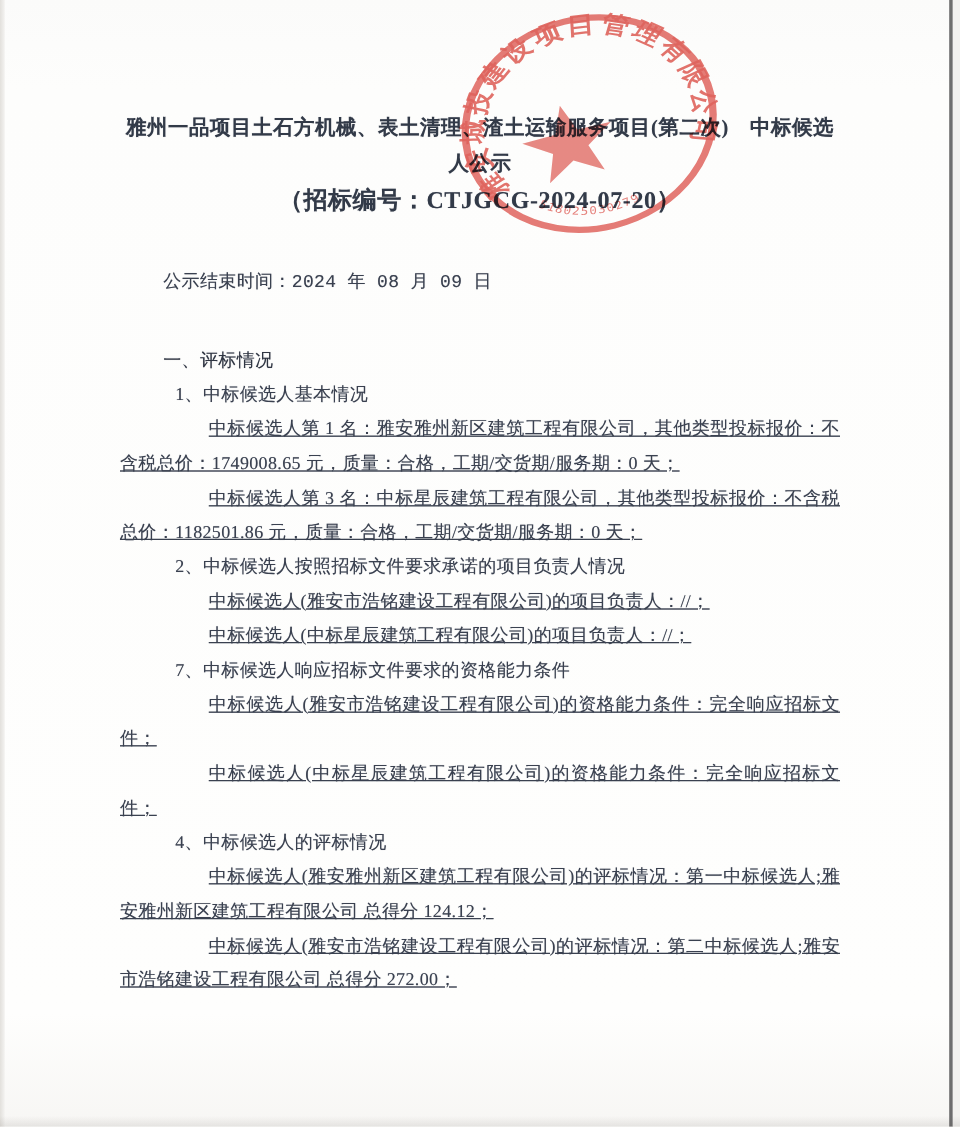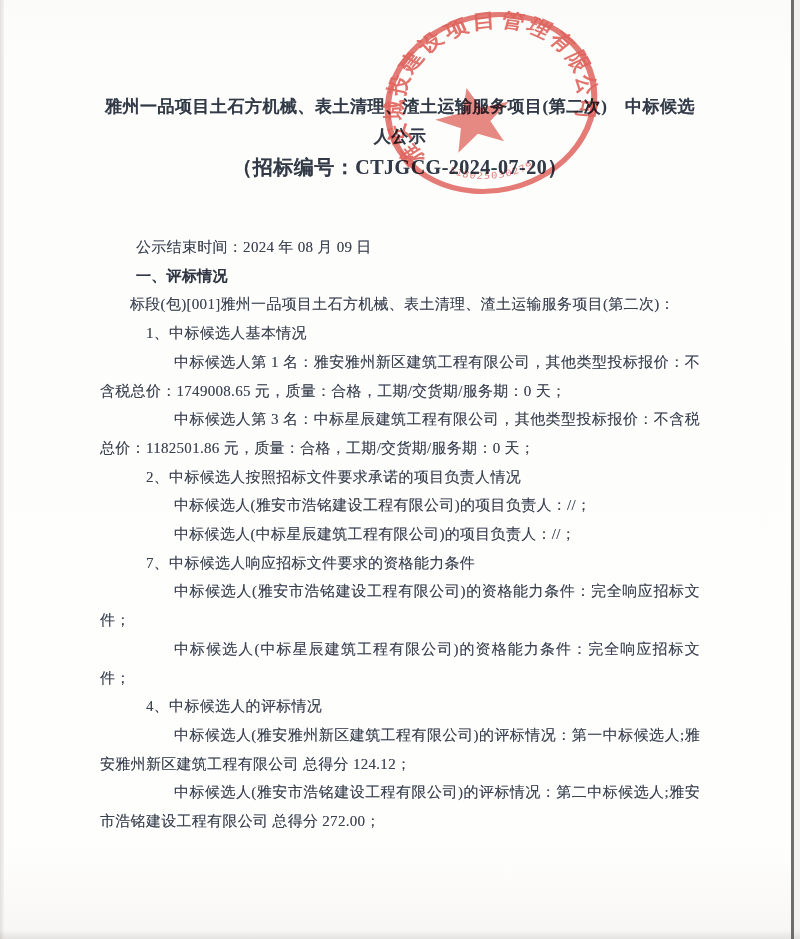--- a/index.html
+++ b/index.html
@@ -52,7 +52,7 @@
     font-size:15px;line-height:28.7px;letter-spacing:.3px;
     text-align:justify;
   }
-  .first{margin-top:51px;}
+  .first{margin-top:40px;font-family:Liberation Mono, monospace;}
   .bold{font-weight:700;color:#2f3542;}
   .ind-2{text-indent:36px;}
   .ind-lot{text-indent:30px;}

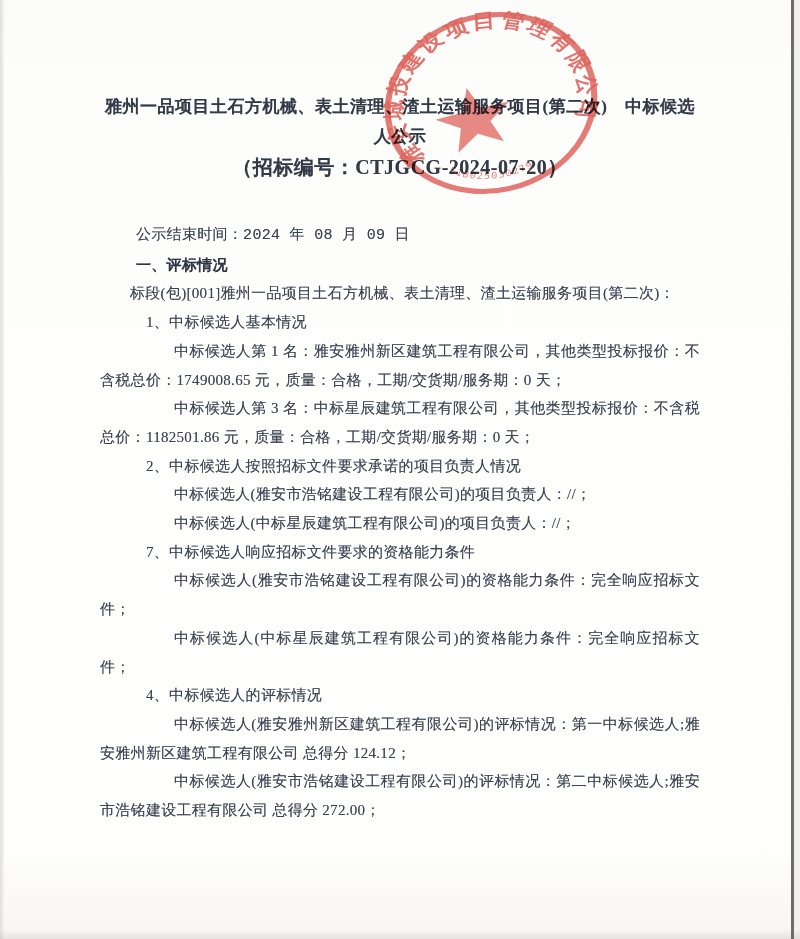--- a/index.html
+++ b/index.html
@@ -53,7 +53,7 @@
     text-align:justify;
   }
   .first{margin-top:40px;font-family:Liberation Mono, monospace;}
-  .bold{font-weight:700;color:#2f3542;}
+  .bold{font-weight:400;color:#2f3542;margin-top:36px;}
   .ind-2{text-indent:36px;}
   .ind-lot{text-indent:30px;}
   .ind-3{text-indent:46px;}

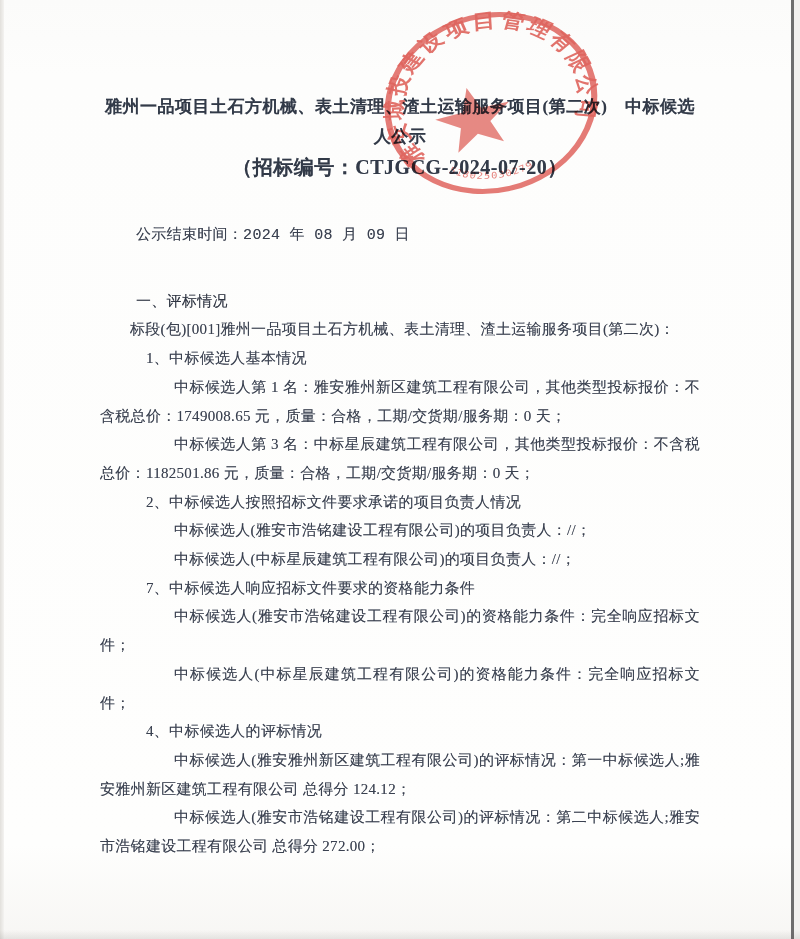--- a/index.html
+++ b/index.html
@@ -81,7 +81,6 @@
 
     <p class="line ind-2 bold">一、评标情况</p>
 
-    <p class="line ind-lot">标段(包)[001]雅州一品项目土石方机械、表土清理、渣土运输服务项目(第二次)：</p>
 
     <p class="line ind-3">1、中标候选人基本情况</p>
     <p class="line ind-4">中标候选人第 1 名：雅安雅州新区建筑工程有限公司，其他类型投标报价：不含税总价：1749008.65 元，质量：合格，工期/交货期/服务期：0 天；</p>

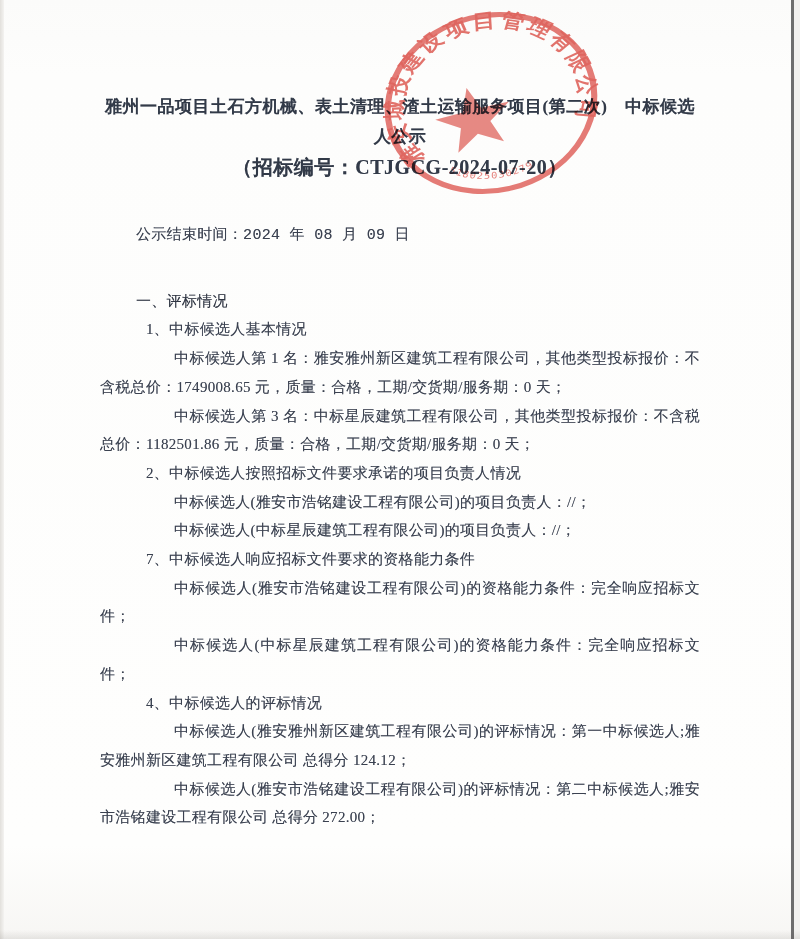--- a/index.html
+++ b/index.html
@@ -57,7 +57,7 @@
   .ind-2{text-indent:36px;}
   .ind-lot{text-indent:30px;}
   .ind-3{text-indent:46px;}
-  .ind-4{text-indent:74px;}
+  .ind-4{text-indent:74px;text-decoration:underline;}
   .seal{
     position:absolute;left:375px;top:4px;width:232px;height:198px;
     mix-blend-mode:multiply;opacity:.88;

